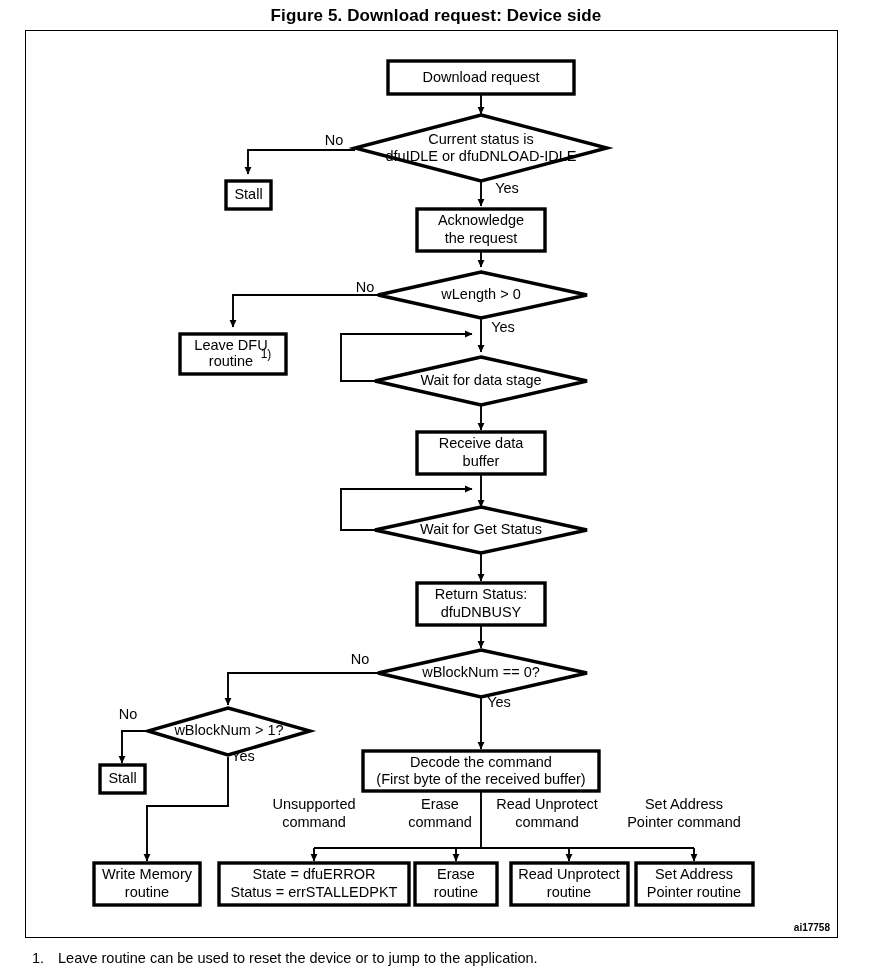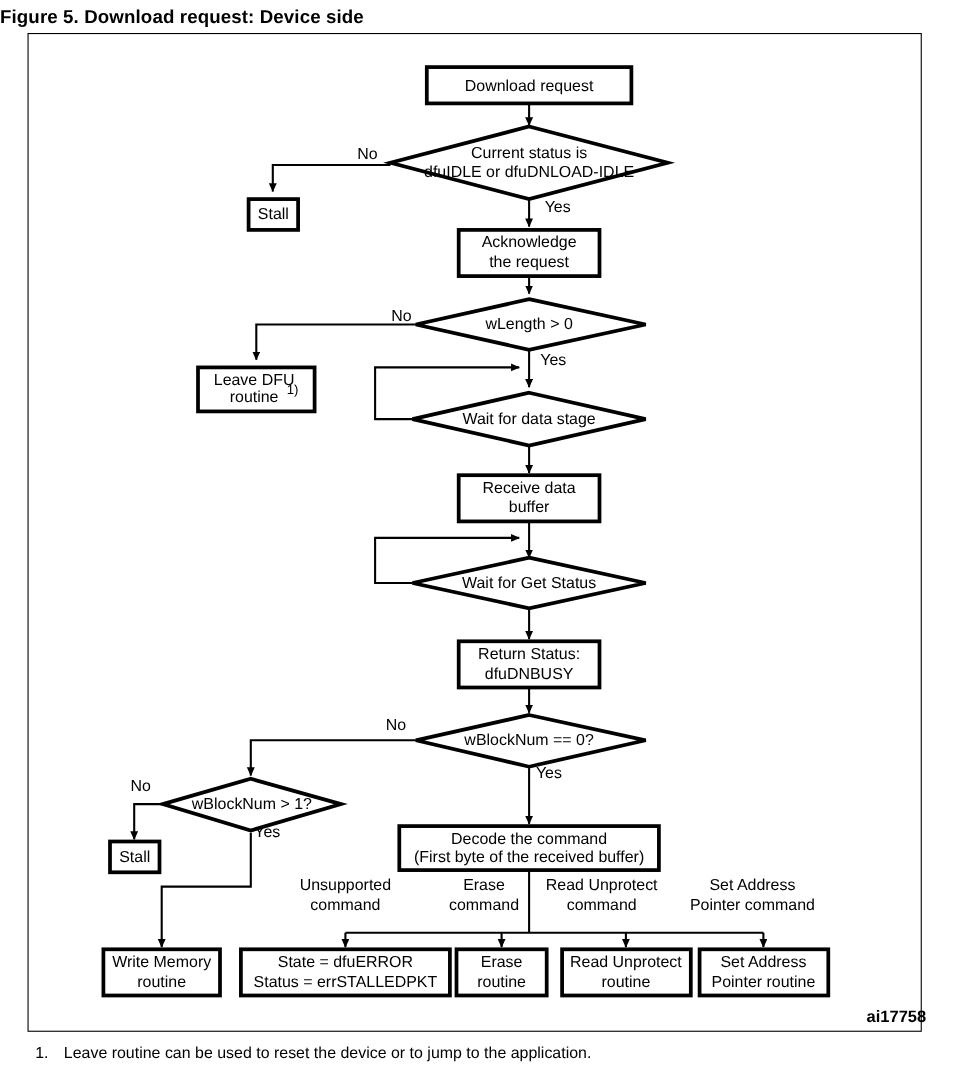--- a/index.html
+++ b/index.html
@@ -13,6 +13,7 @@
   #figure-title{
     position:absolute;
     left:0;top:6px;width:872px;
+    text-align:center;
     font-size:17px;
     font-weight:bold;
     letter-spacing:0.1px;

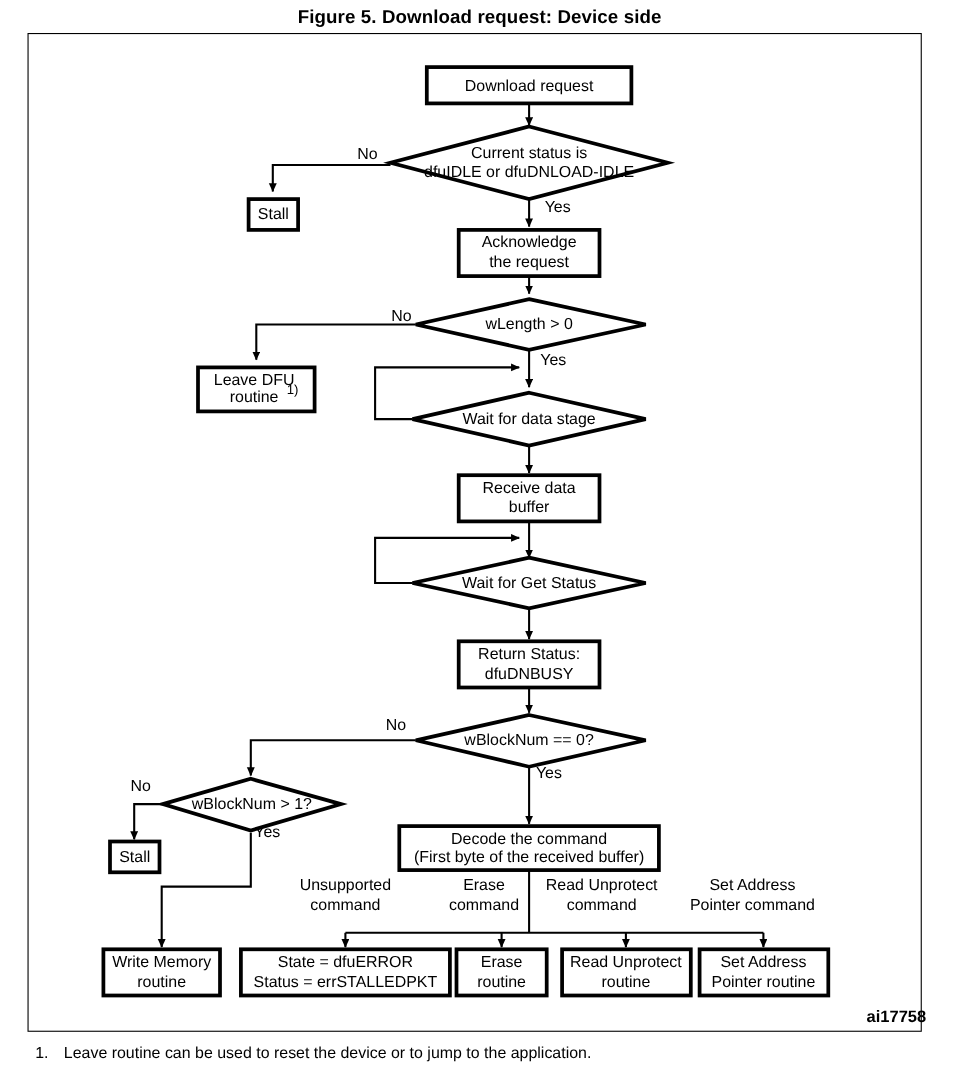--- a/index.html
+++ b/index.html
@@ -41,8 +41,8 @@
   .lbl-sup{font-size:12px;text-anchor:middle;}
   #ai-code{
     position:absolute;
-    right:30px;bottom:44px;
-    font-size:15px;
+    right:42px;bottom:44px;
+    font-size:10px;
     font-weight:bold;
   }
   #footnote{

